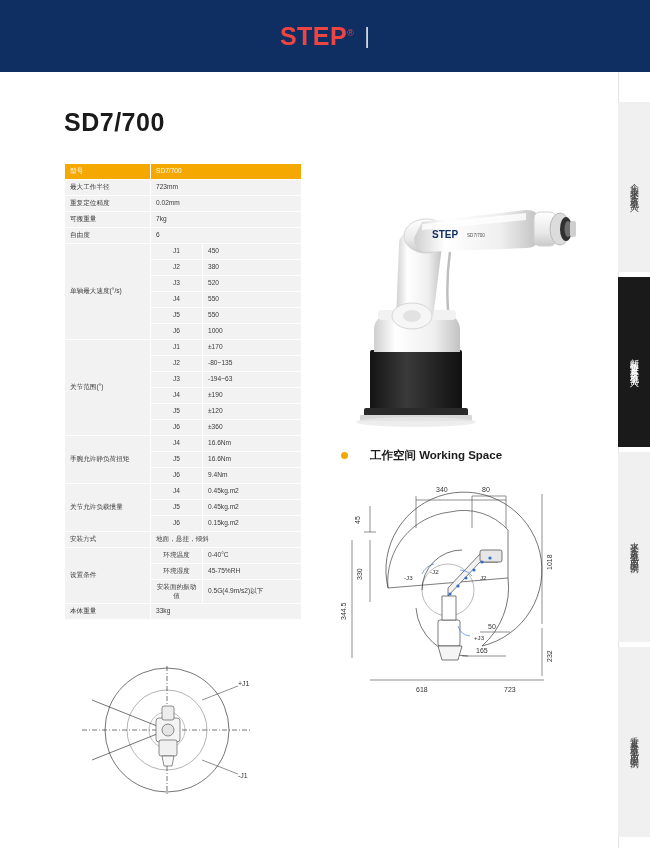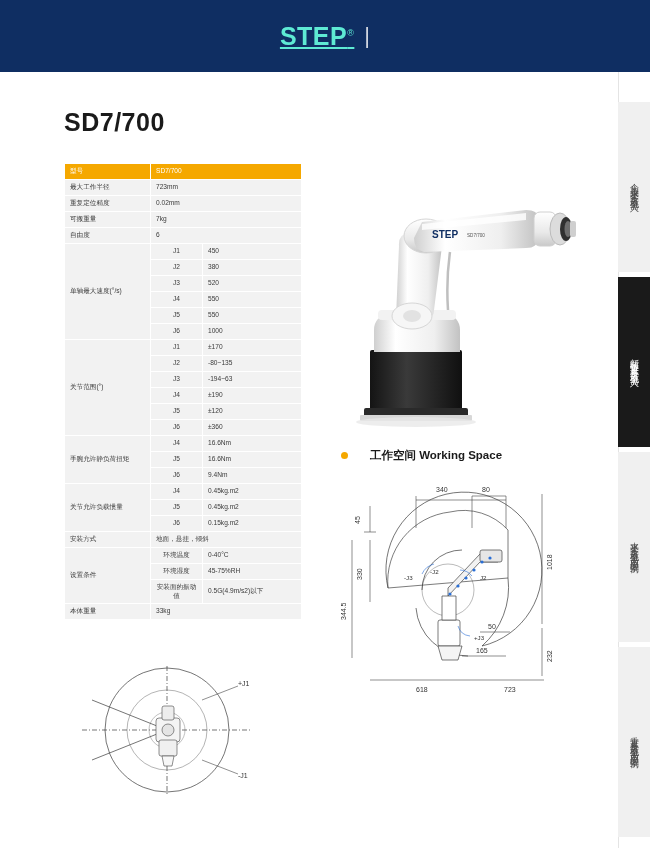--- a/index.html
+++ b/index.html
@@ -23,8 +23,8 @@
   }
   .logo-wrap { display: flex; align-items: center; gap: 10px; }
   .logo-step {
-    color: #5eead4; font-size: 25px; font-weight: bold;
-    letter-spacing: 0.5px; font-family: "Liberation Sans", sans-serif; text-decoration: underline;
+    color: #ef4444; font-size: 25px; font-weight: bold;
+    letter-spacing: 0.5px; font-family: "Liberation Sans", sans-serif;
   }
   .logo-reg { font-size: 9px; vertical-align: super; font-weight: normal; }
   .logo-sep { color: #ffffff; font-size: 22px; font-weight: 300; opacity: .8; }

